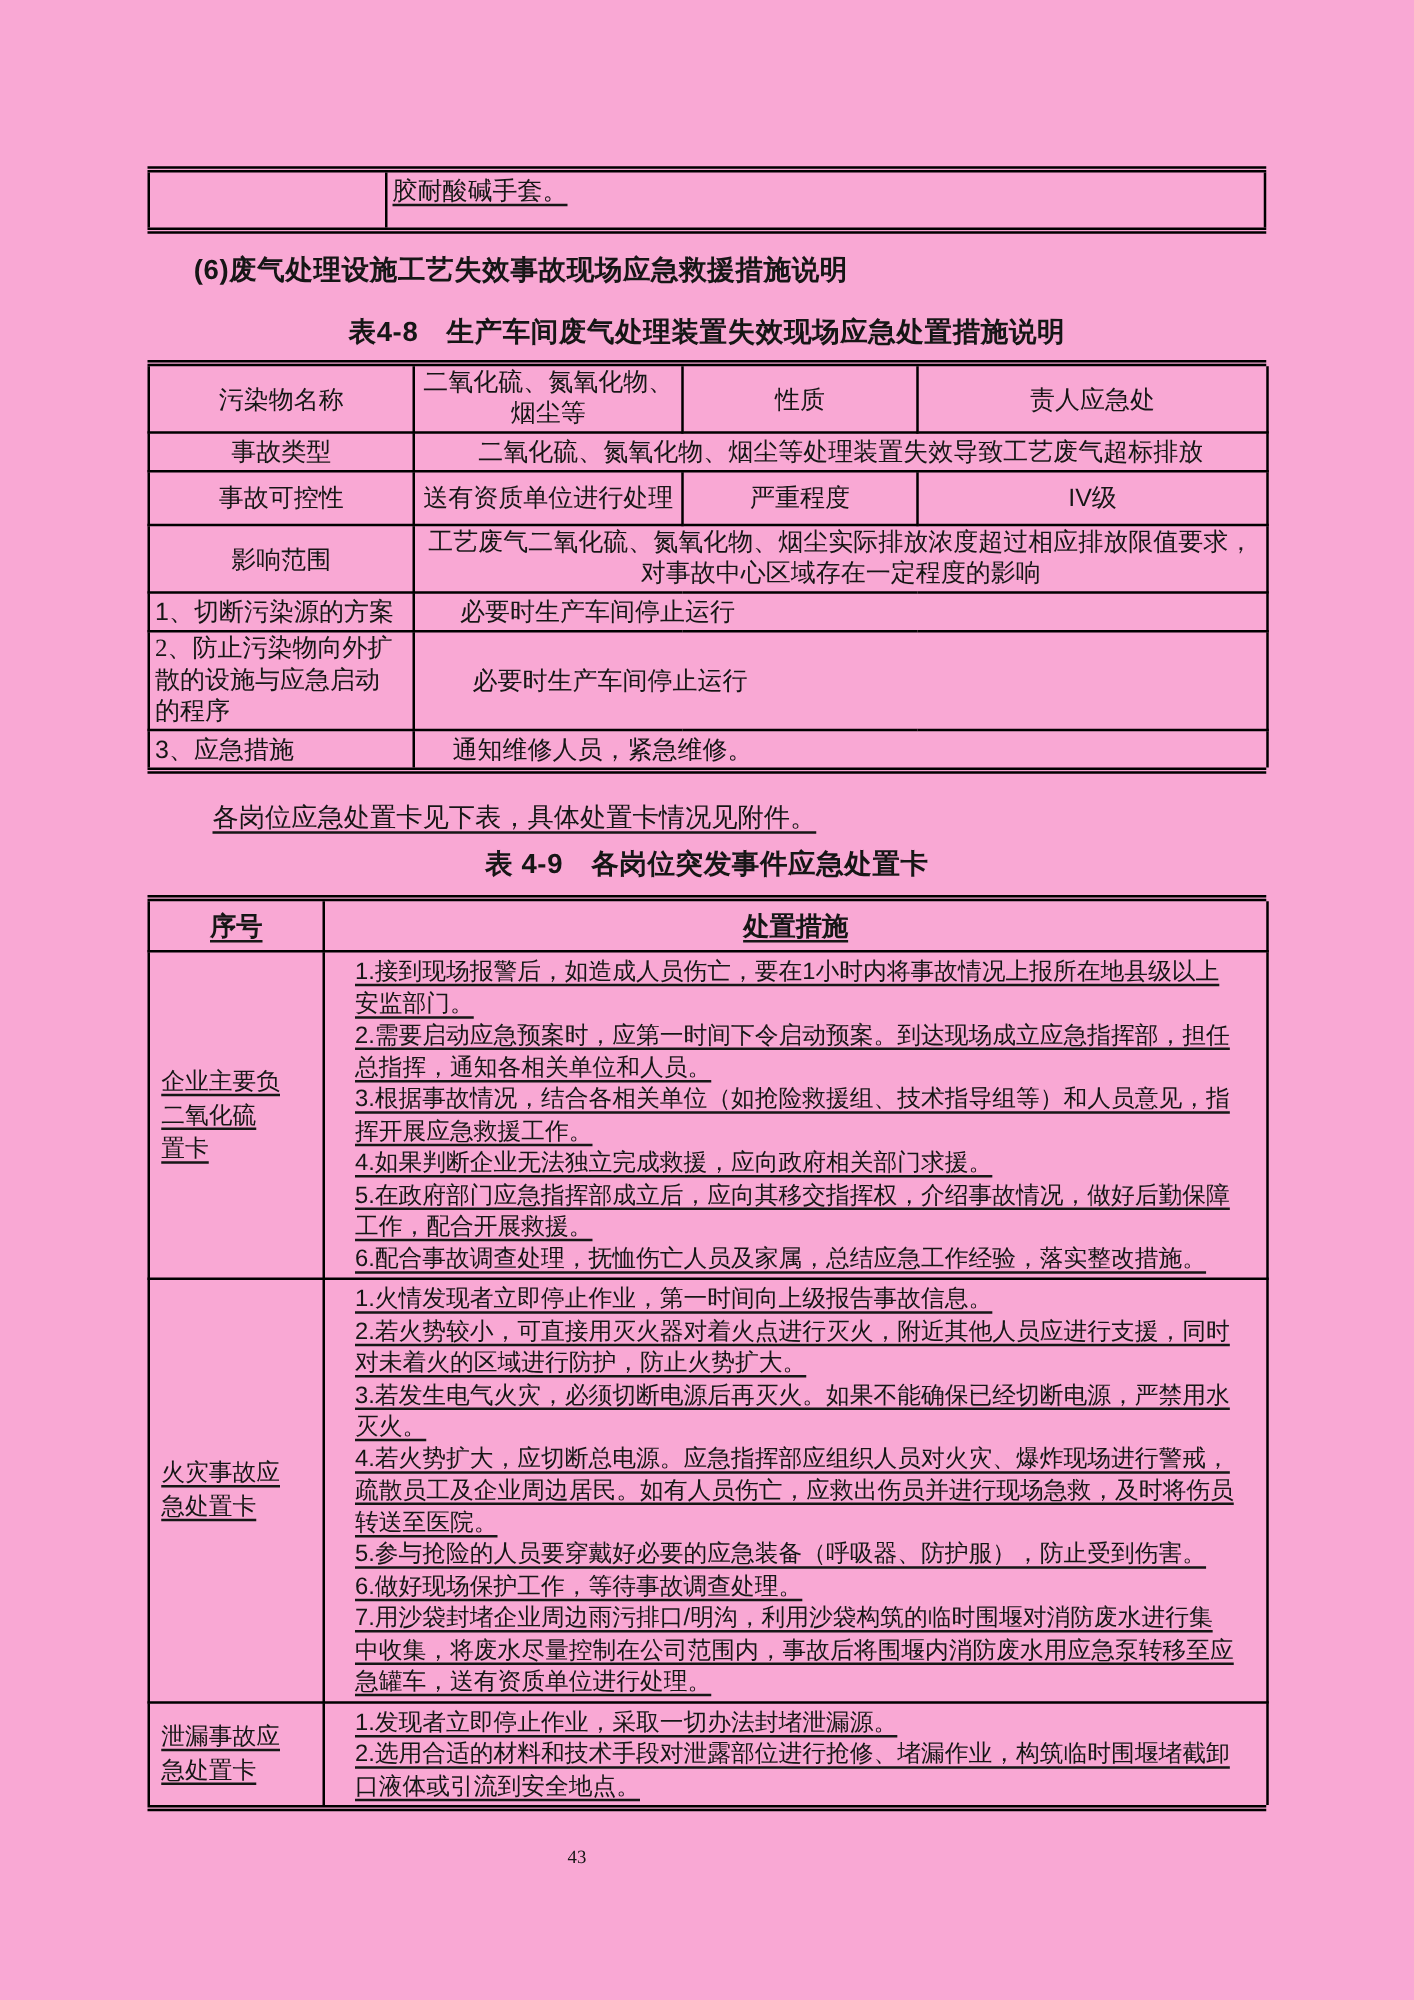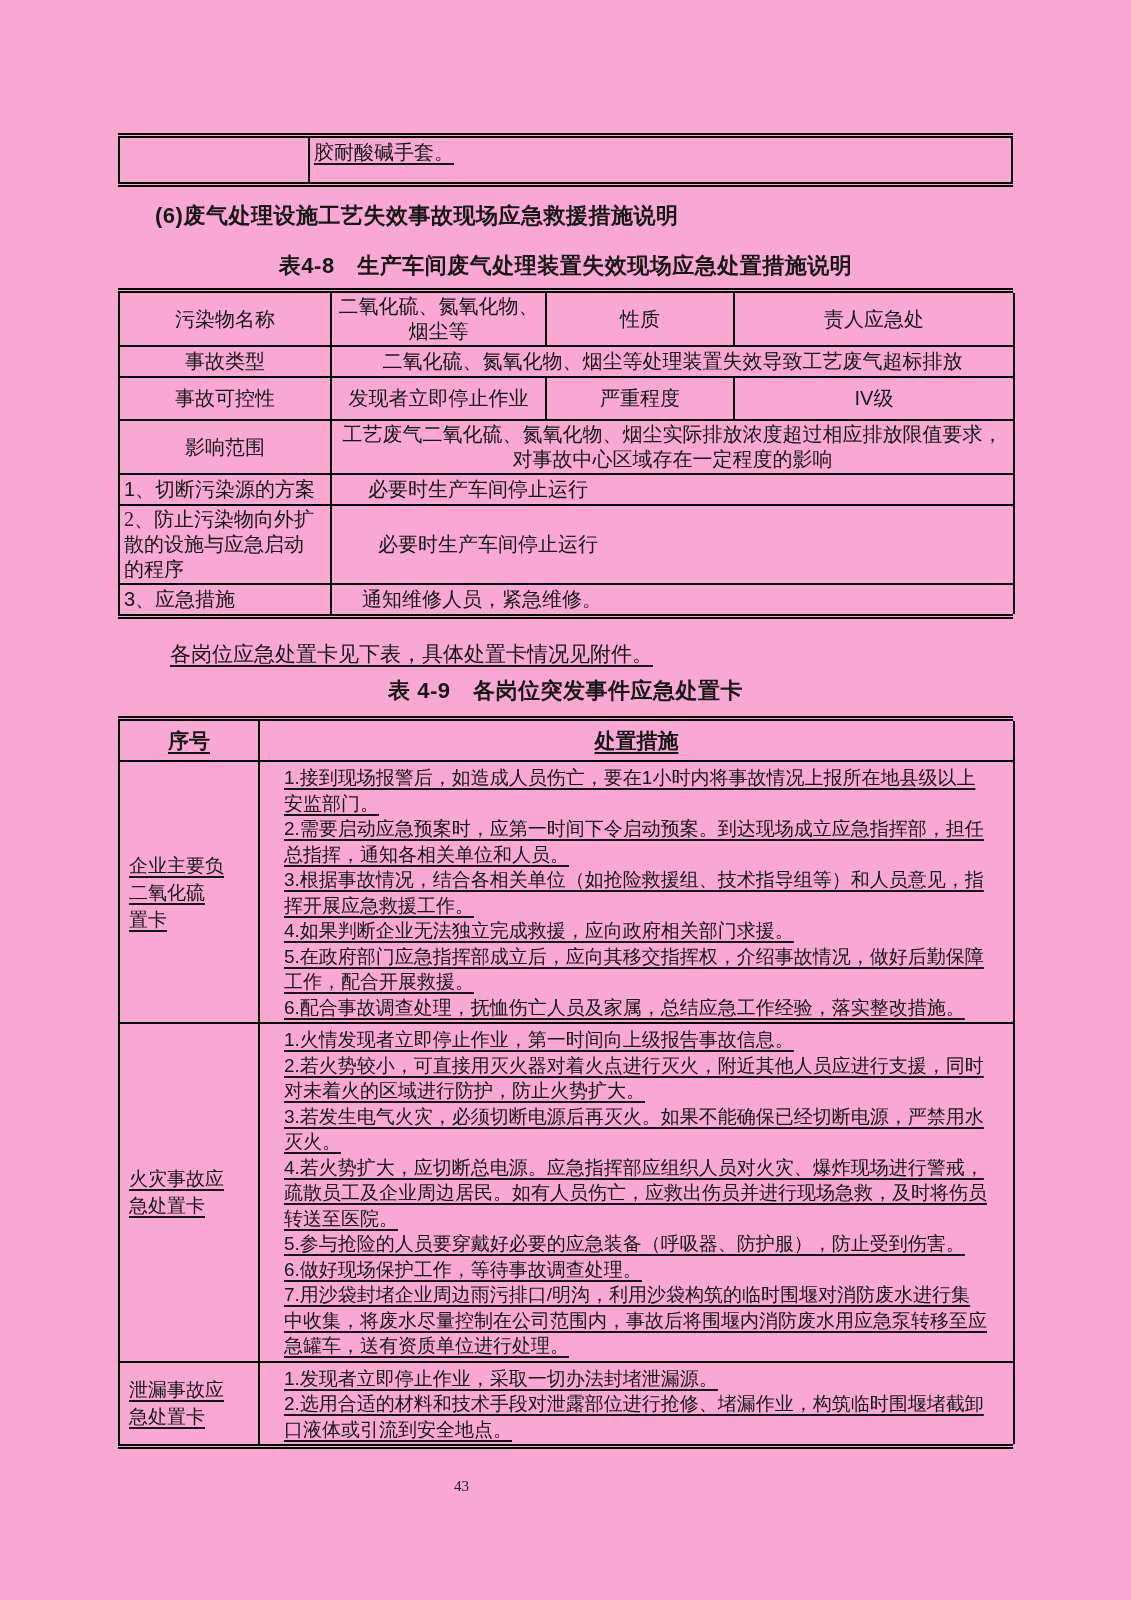--- a/index.html
+++ b/index.html
@@ -102,7 +102,7 @@
       </tr>
       <tr class="r3">
         <td>事故可控性</td>
-        <td>发现者立即停止作业</td>
+        <td>送有资质单位进行处理</td>
         <td>严重程度</td>
         <td>IV级</td>
       </tr>

